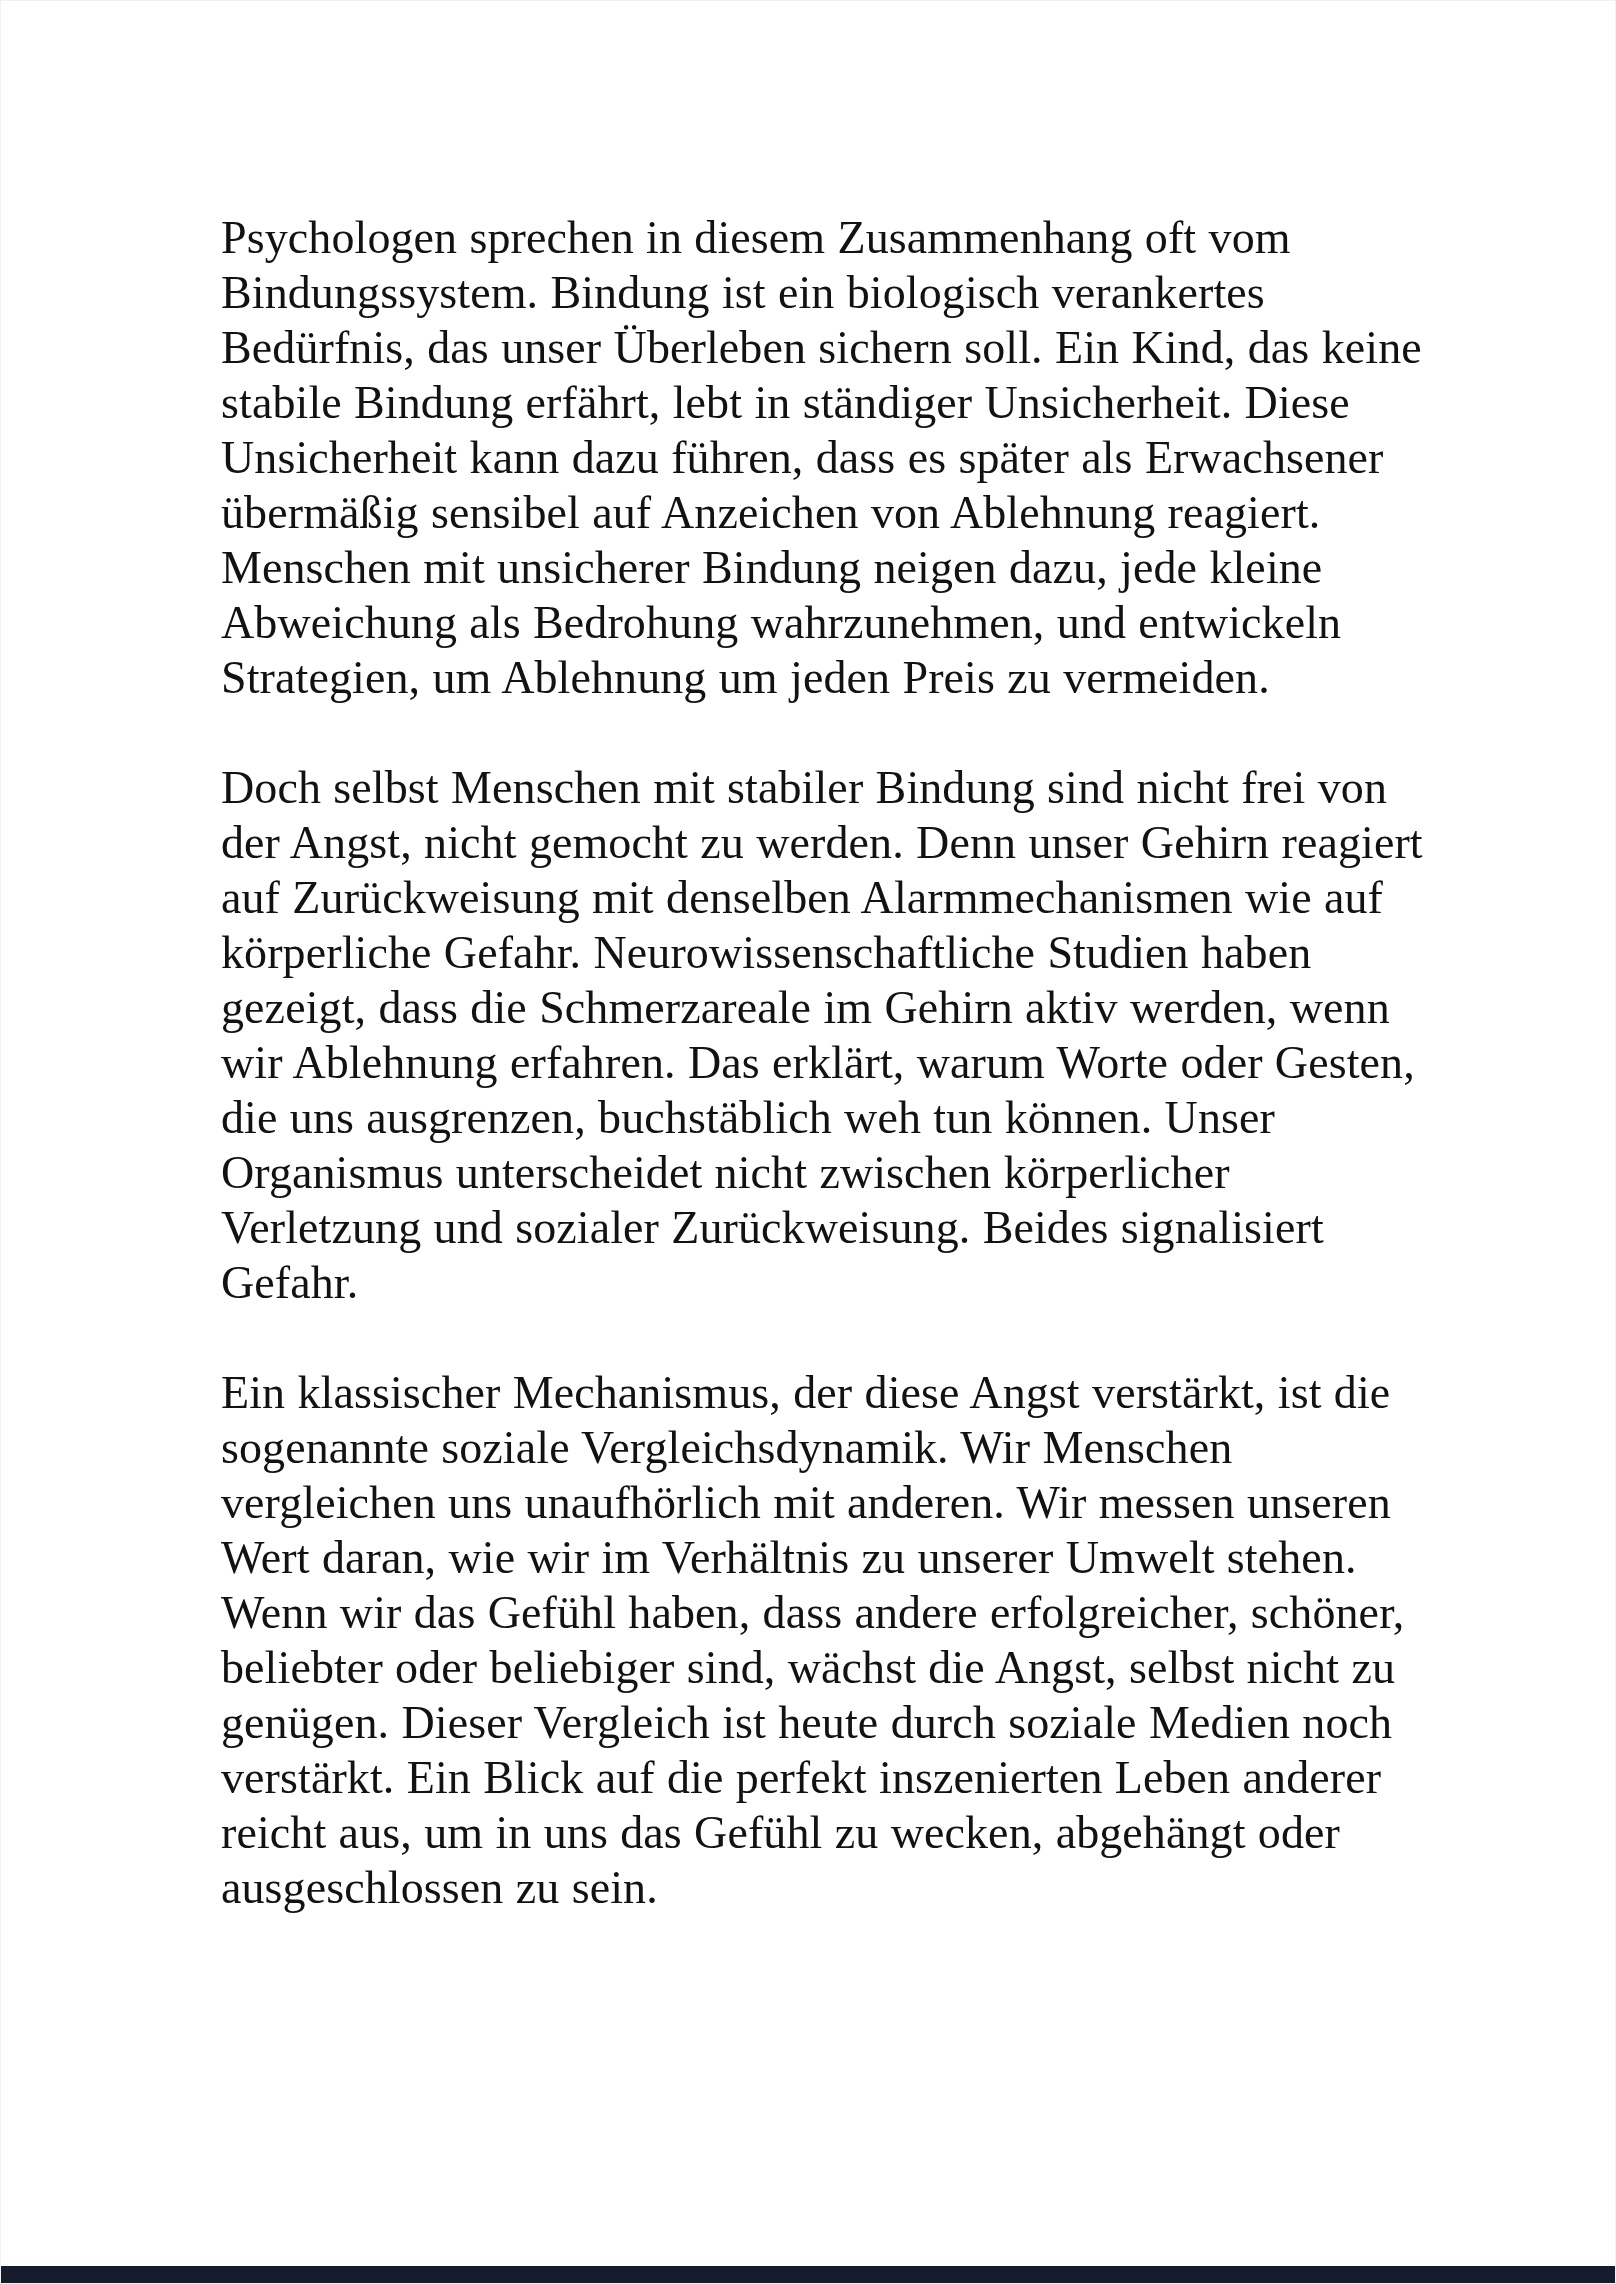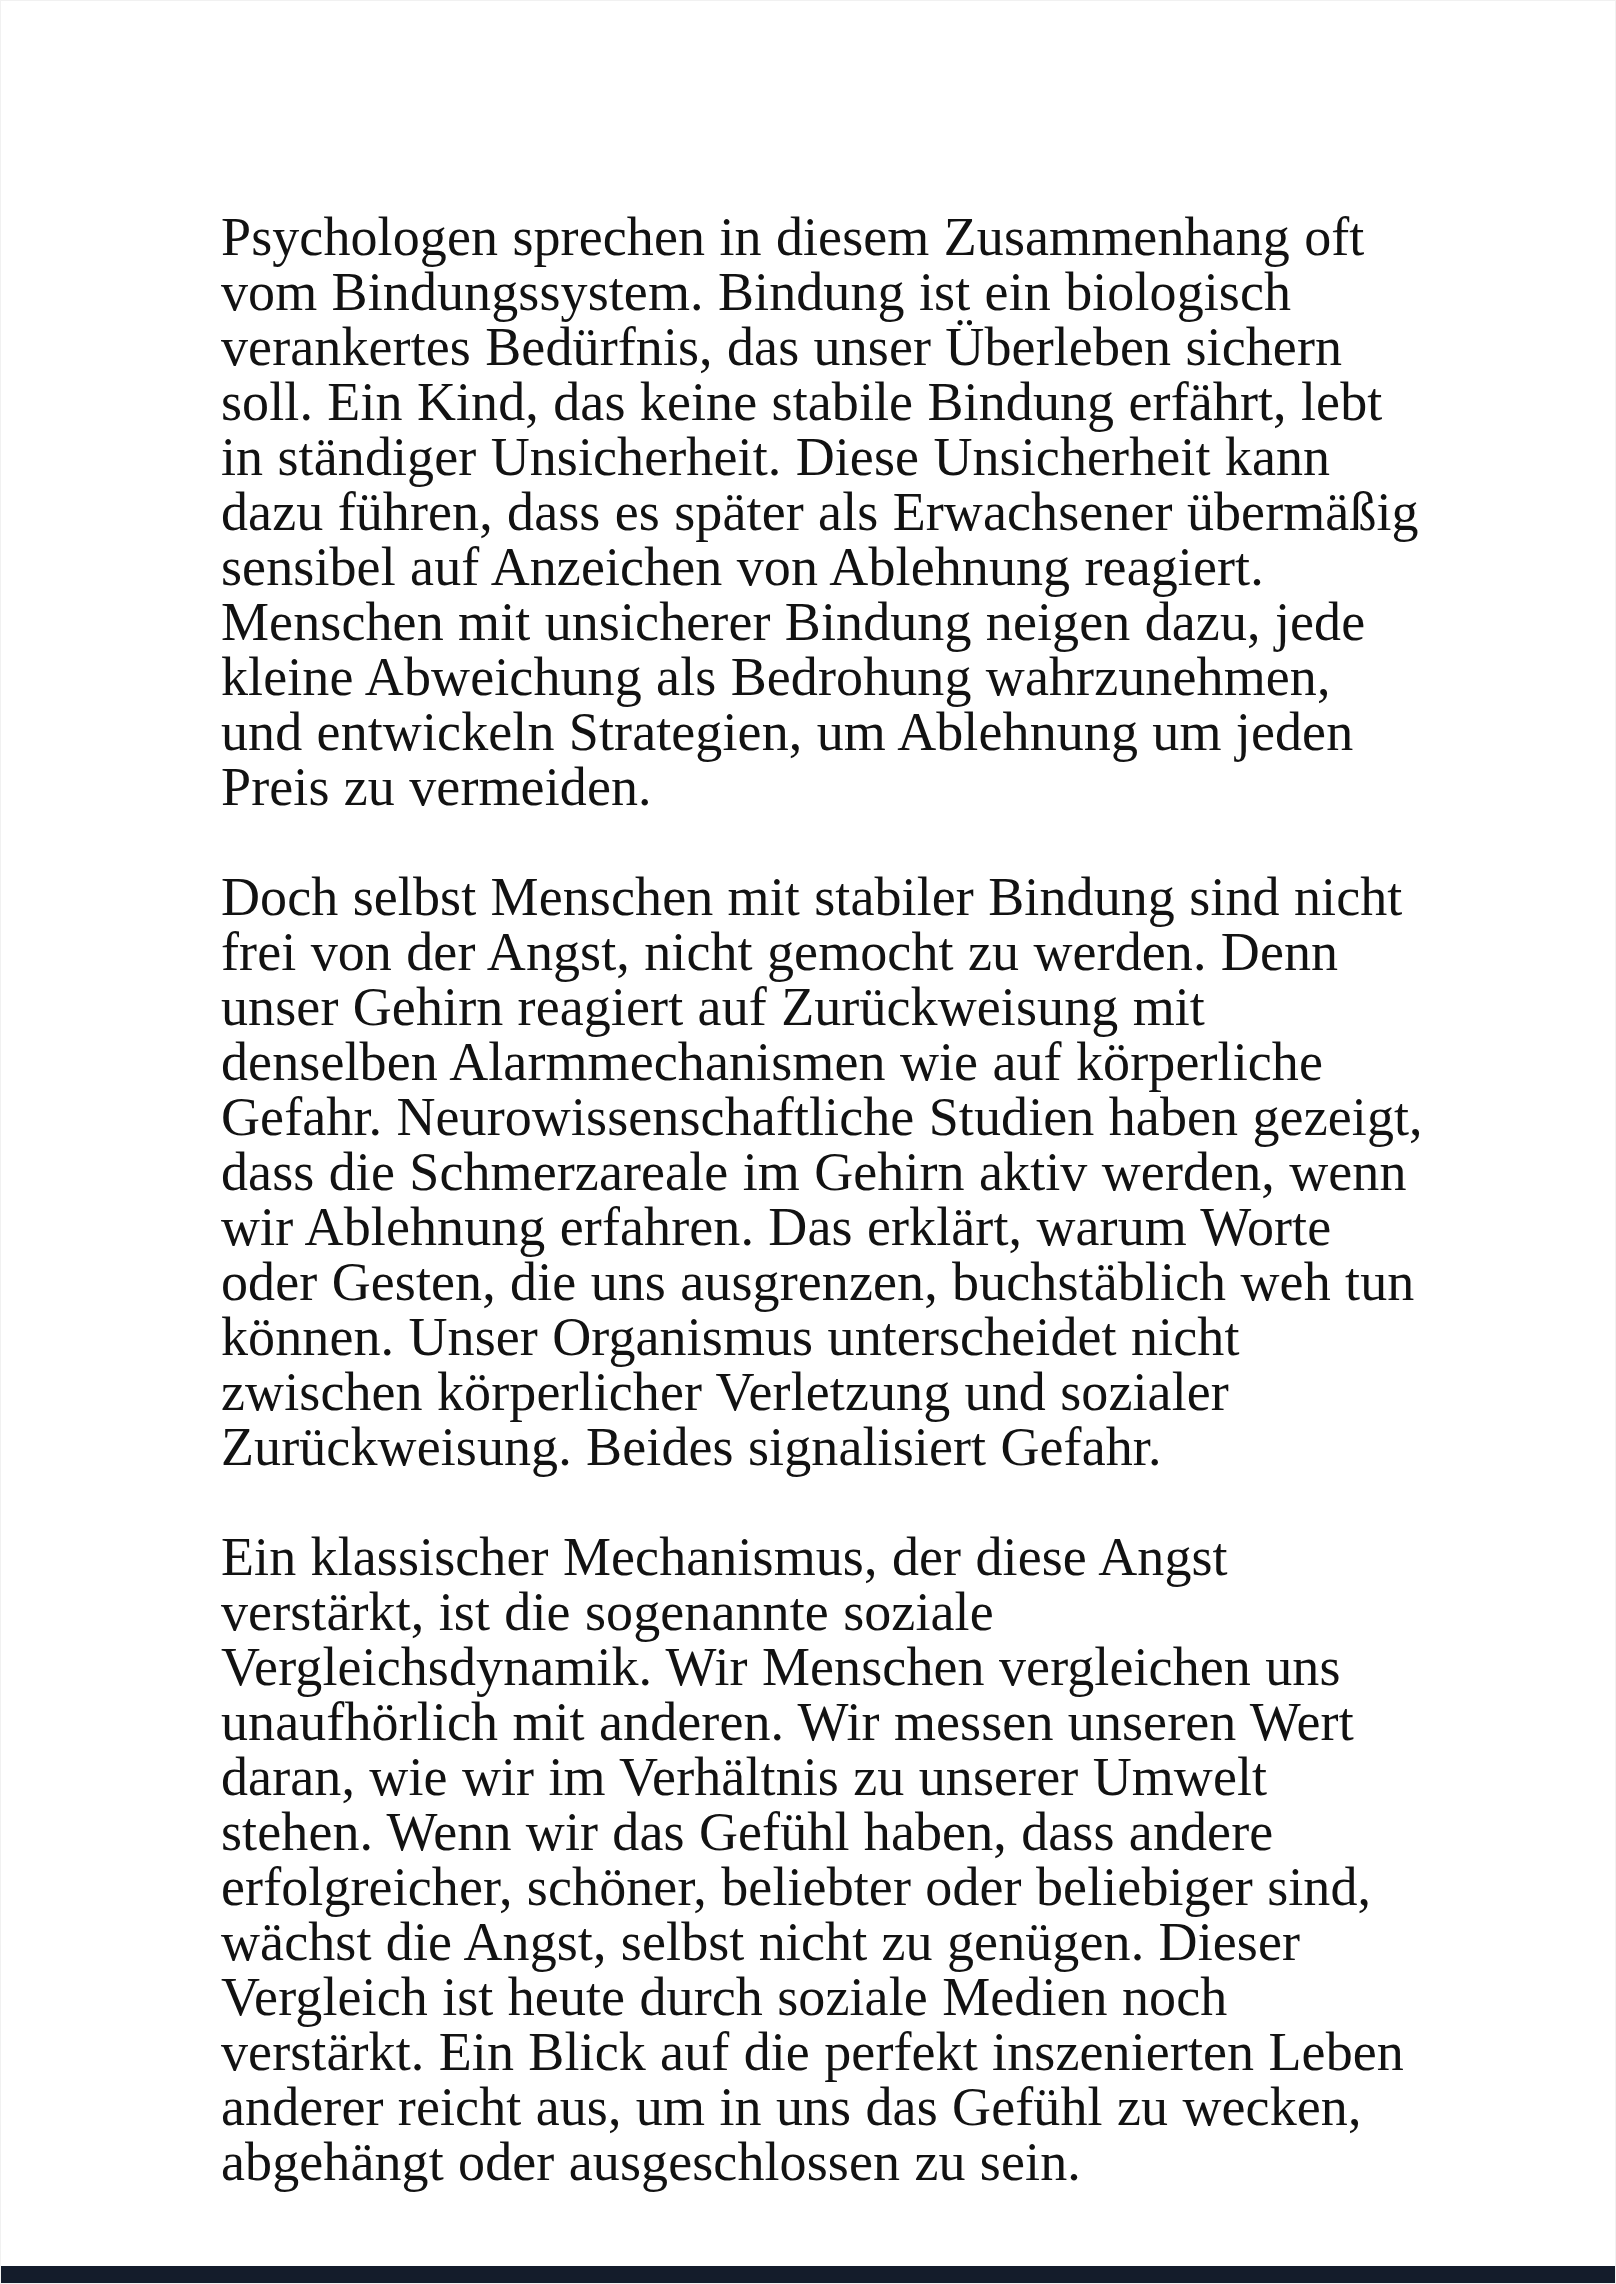--- a/index.html
+++ b/index.html
@@ -27,7 +27,7 @@
     top: 209px;
     width: 1205px;
     color: #121212;
-    font-size: 54px;
+    font-size: 46px;
     line-height: 55px;
     text-align: left;
   }

